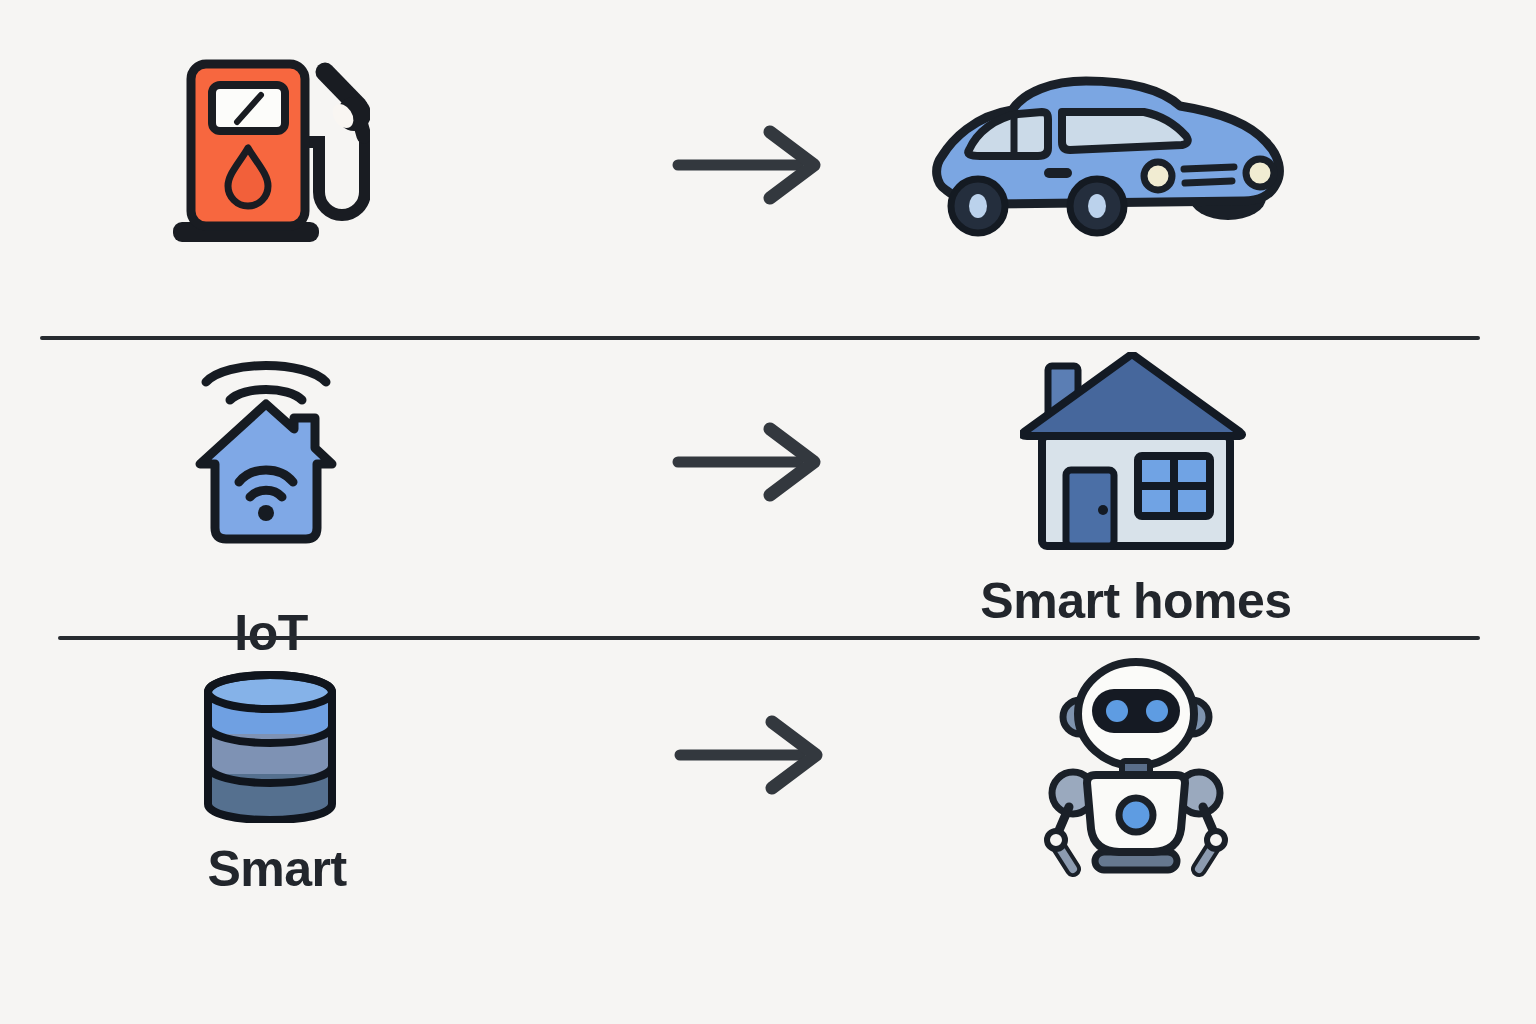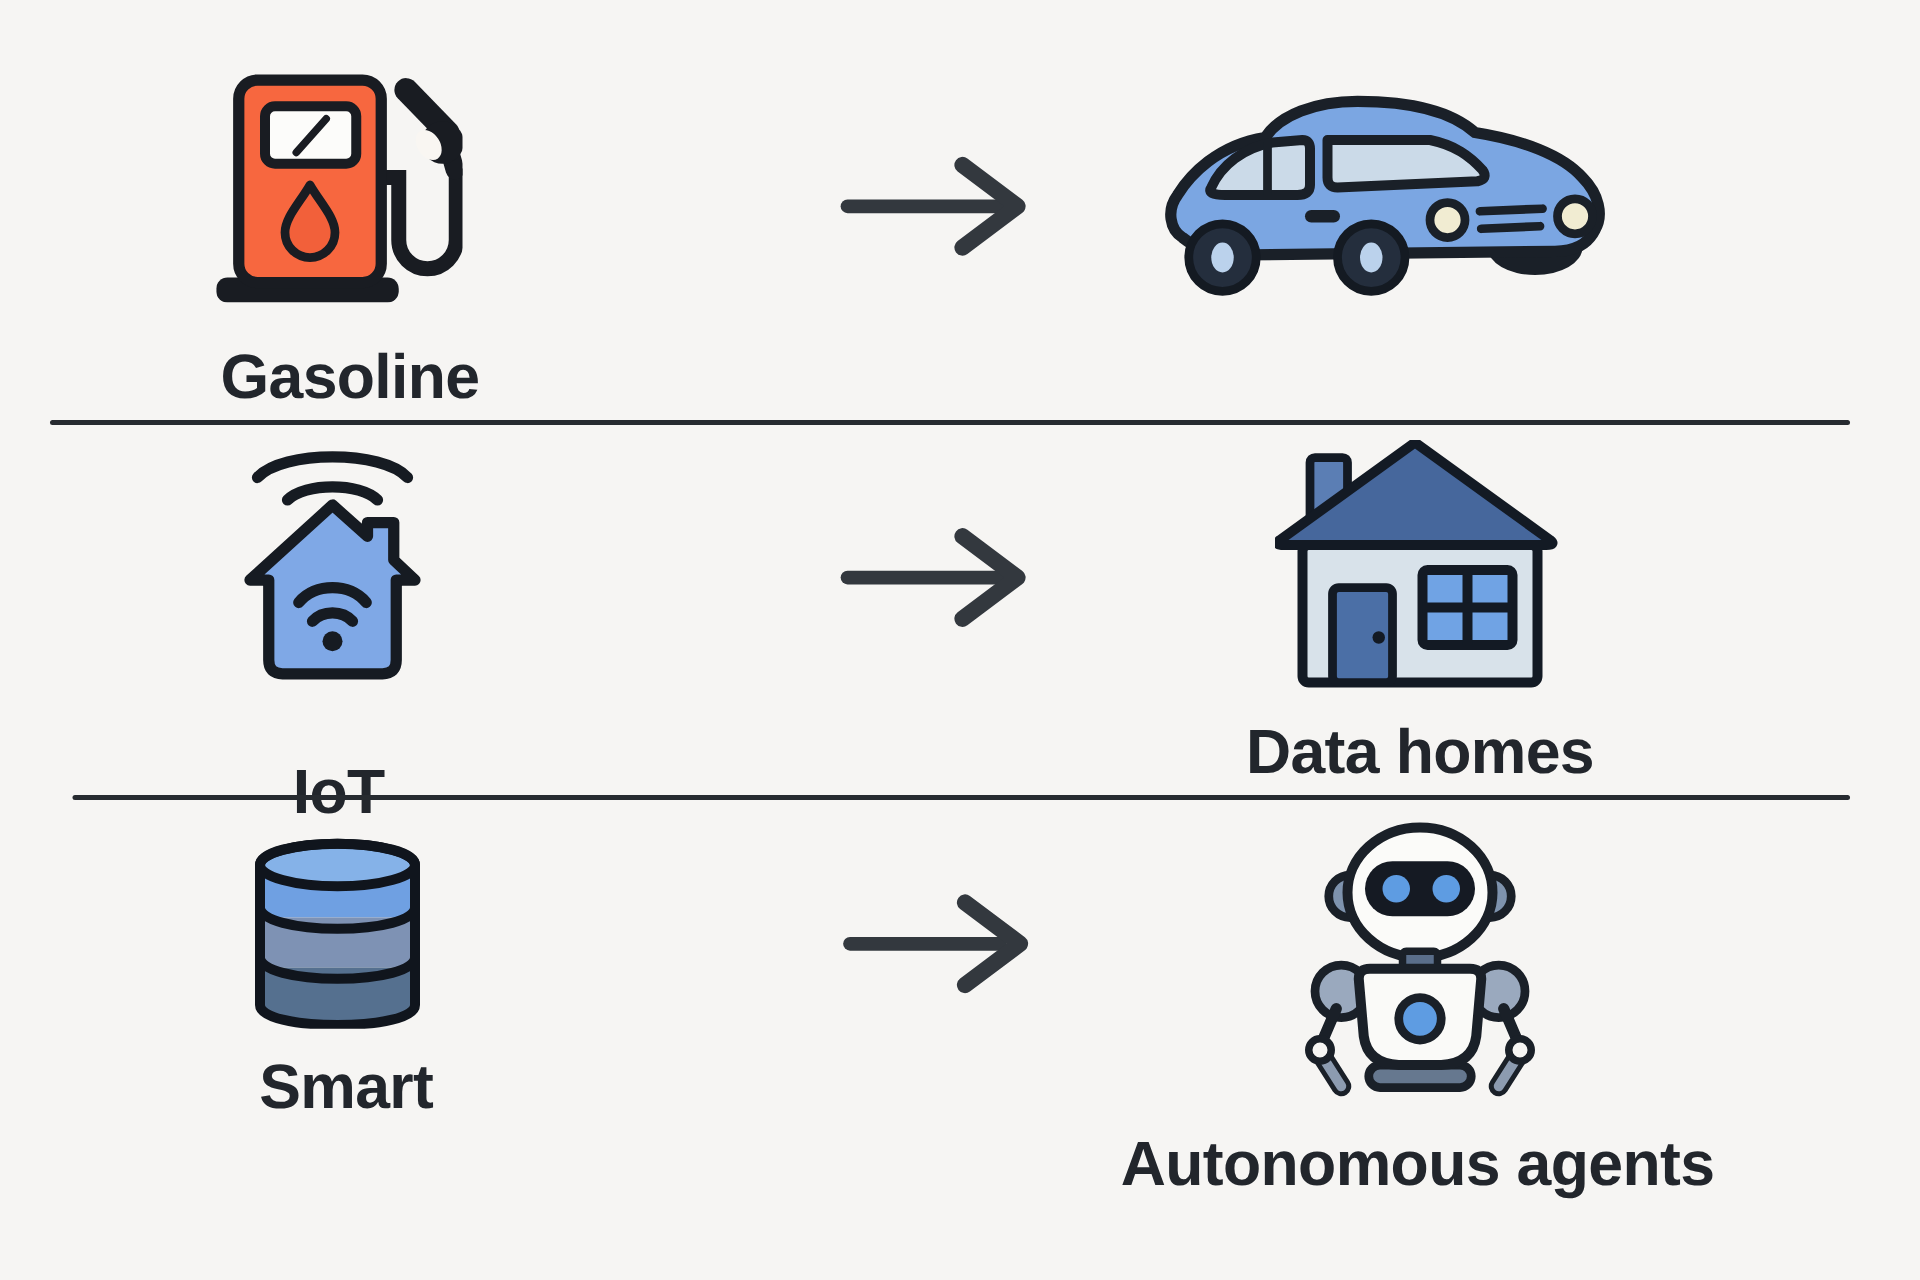--- a/index.html
+++ b/index.html
@@ -53,7 +53,6 @@
       <path d="M75 90 C67 104 55 116 55 128 A20 20 0 0 0 95 128 C95 116 83 104 75 90 Z" fill="#f2603a" stroke="#191c22" stroke-width="7" stroke-linejoin="round"></path>
     </svg>
   </div>
-  <div class="label" style="left:280px;top:272px;">Gasoline</div>
 
   <div class="abs" style="left:672px;top:125px;">
     <svg width="150" height="80" viewBox="0 0 150 80">

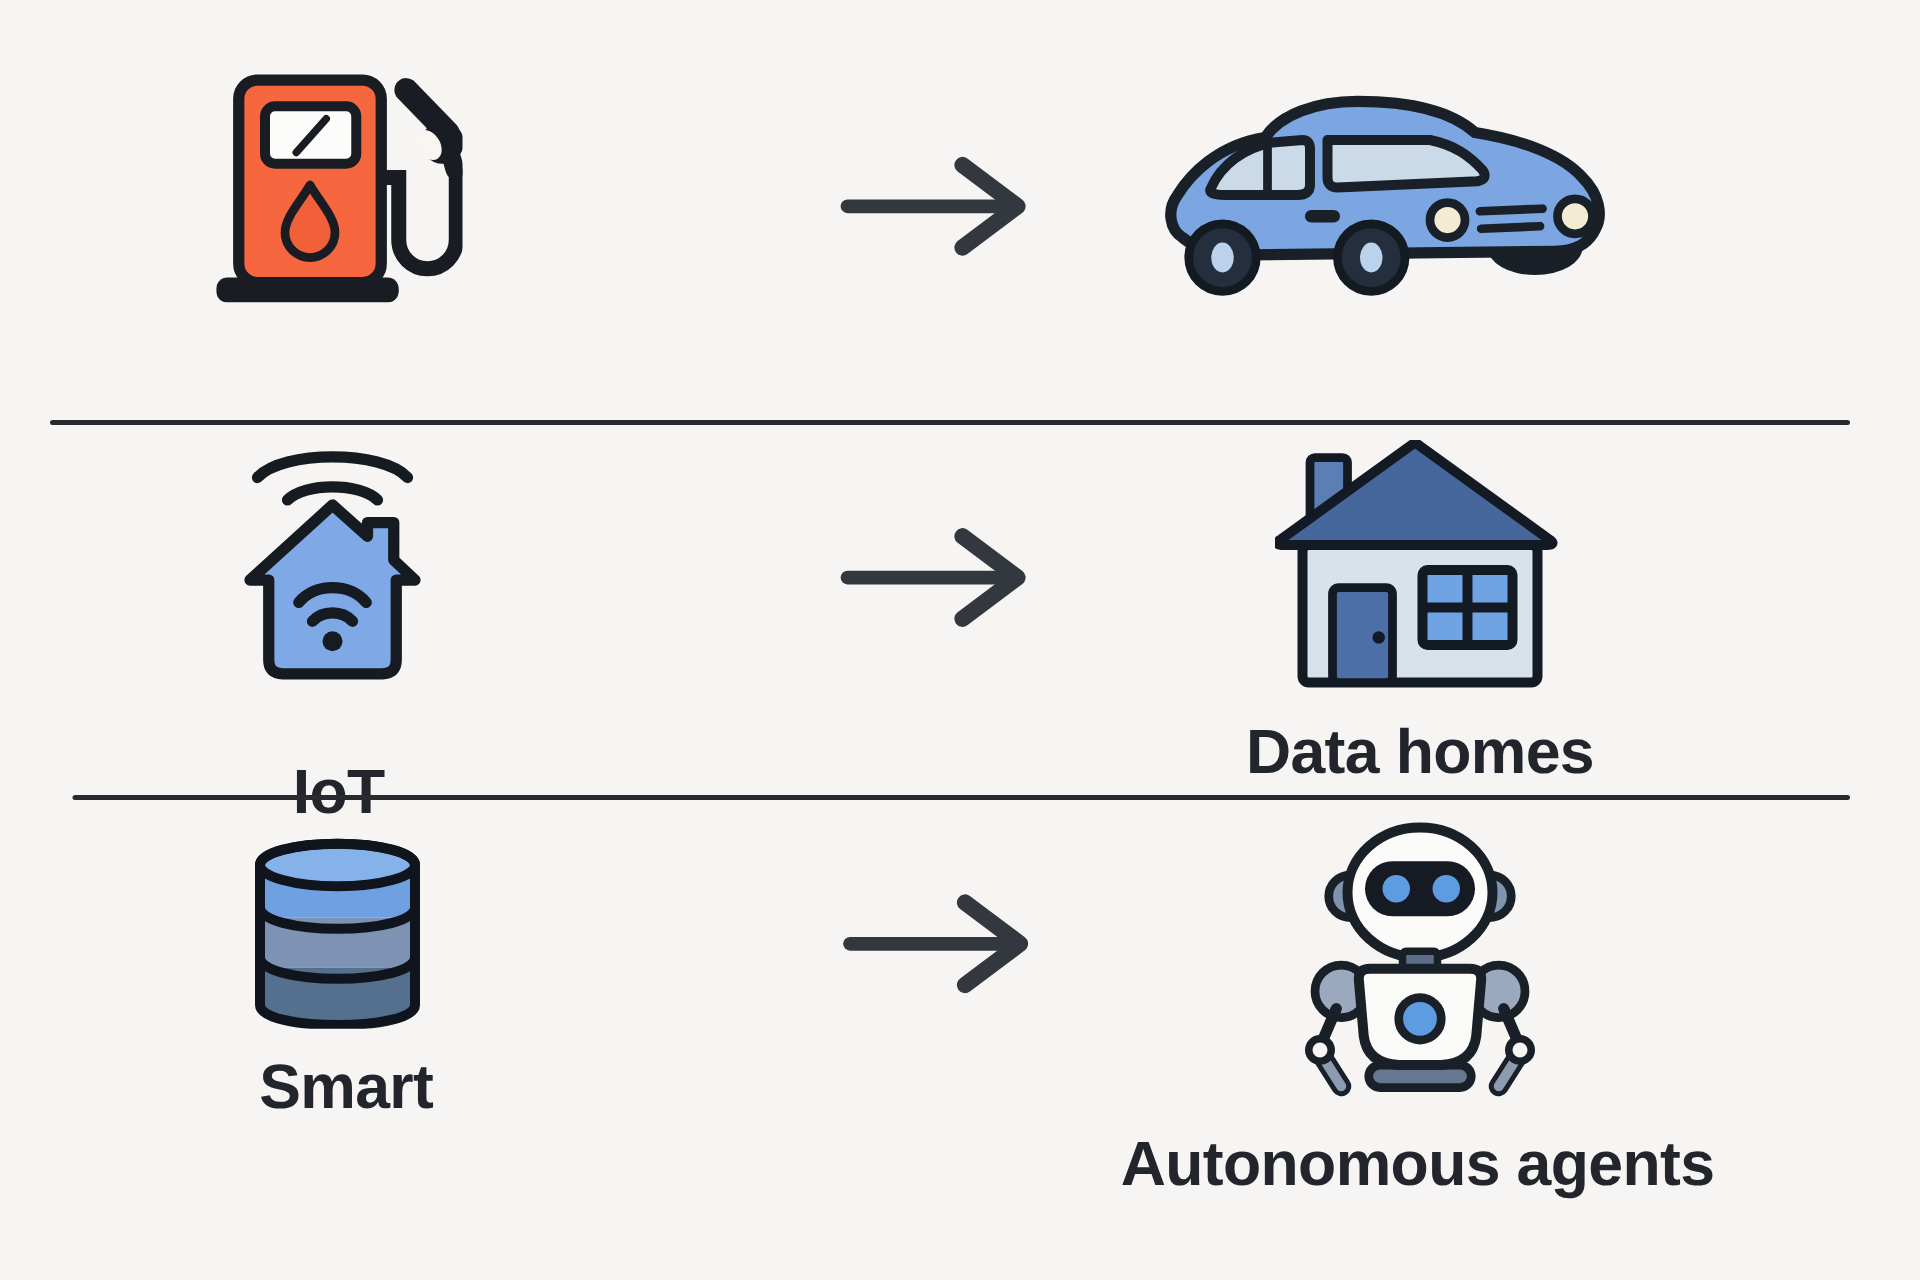--- a/index.html
+++ b/index.html
@@ -133,7 +133,7 @@
       <path d="M118 134 L190 134" stroke="#131a24" stroke-width="8"></path>
     </svg>
   </div>
-  <div class="label" style="left:1136px;top:572px;">Data homes</div>
+  <div class="label" style="left:1136px;top:572px;">Smart homes</div>
 
   <div class="divider" style="left:58px;top:636px;width:1422px;"></div>
 

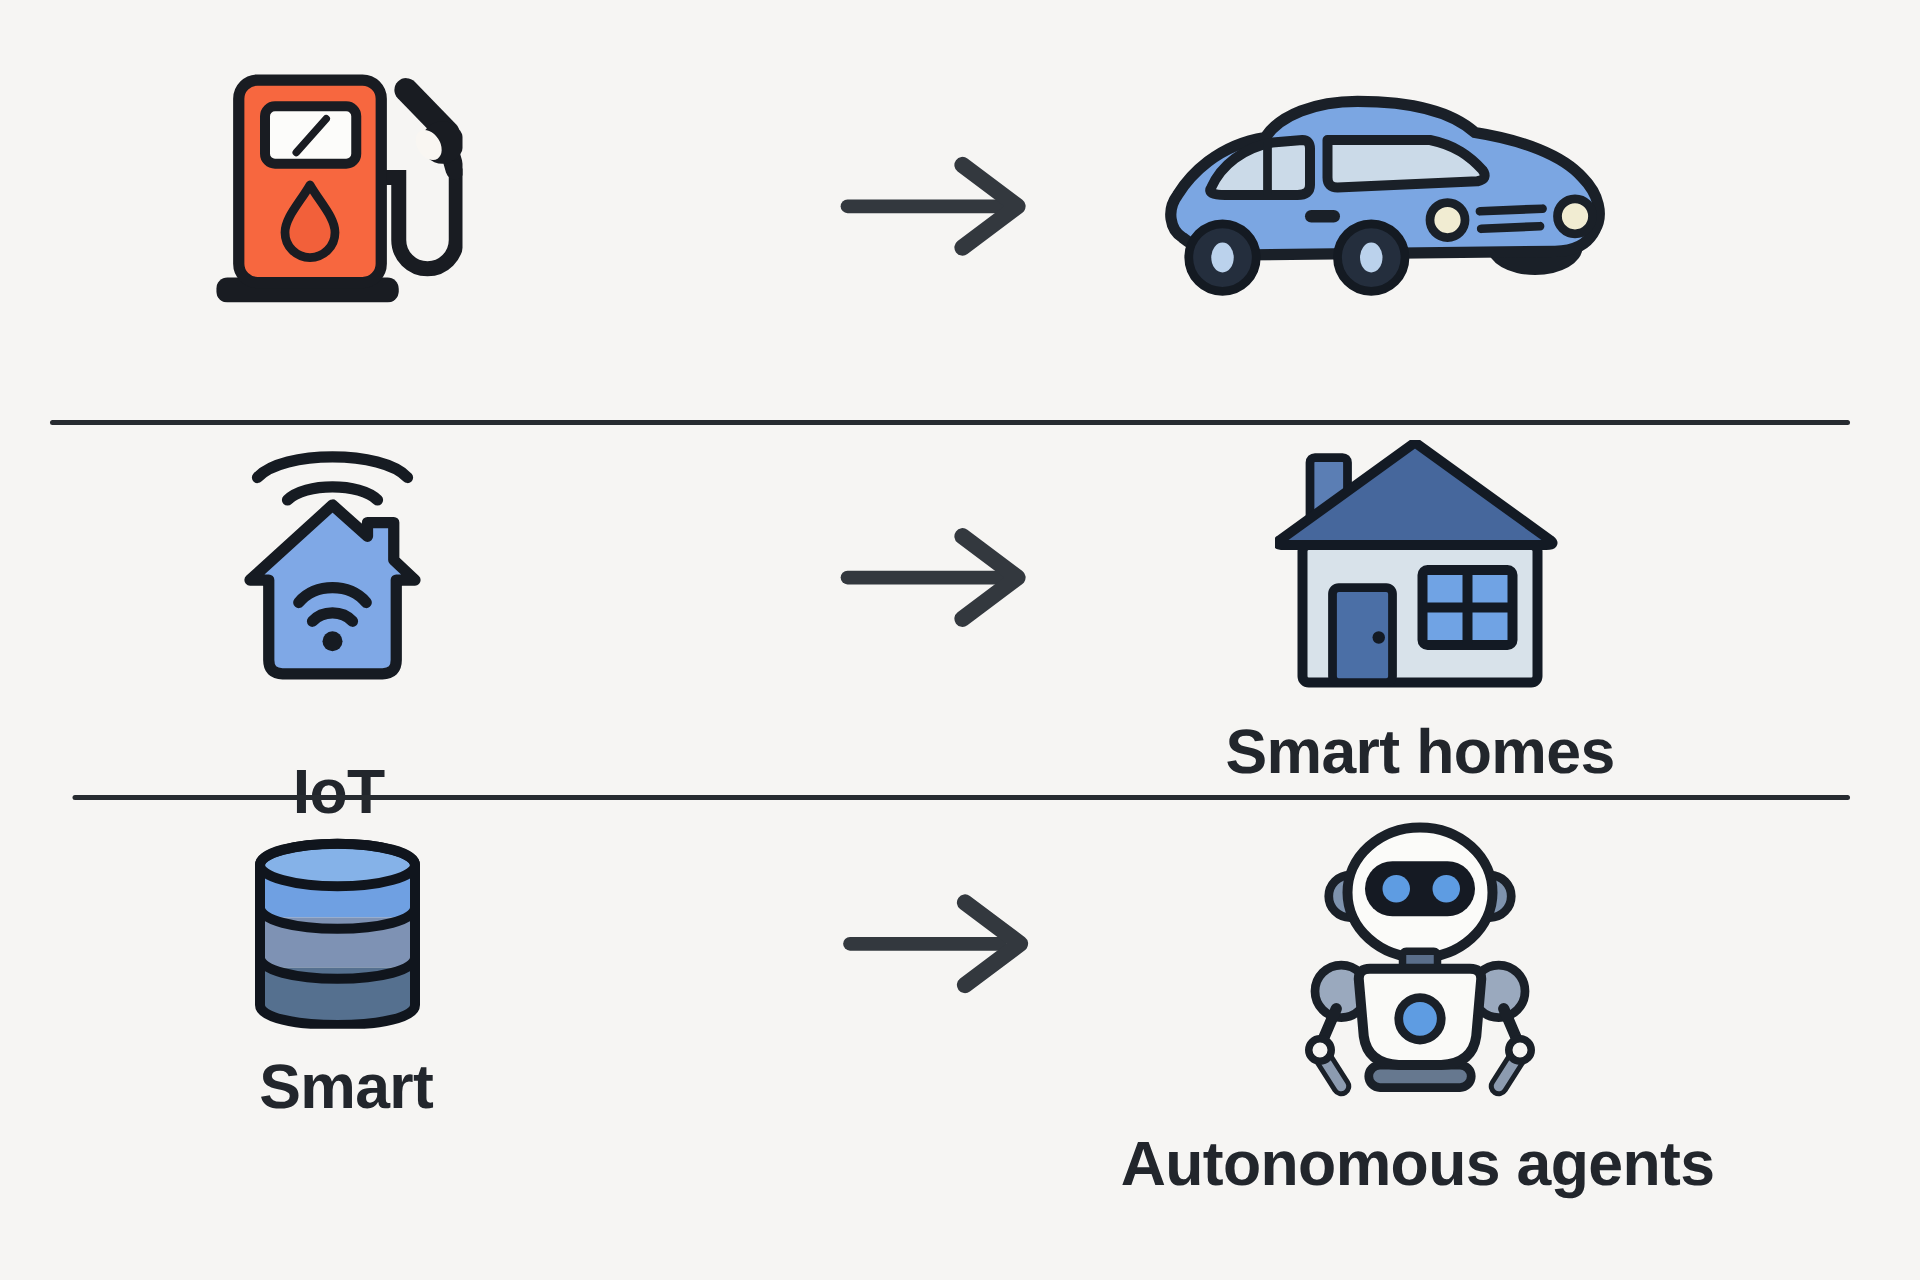--- a/index.html
+++ b/index.html
@@ -199,7 +199,6 @@
       <circle cx="101" cy="160" r="17" fill="#5e9ce2" stroke="#1a2028" stroke-width="7"></circle>
     </svg>
   </div>
-  <div class="label" style="left:1134px;top:902px;">Autonomous agents</div>
 
 </div>
 

